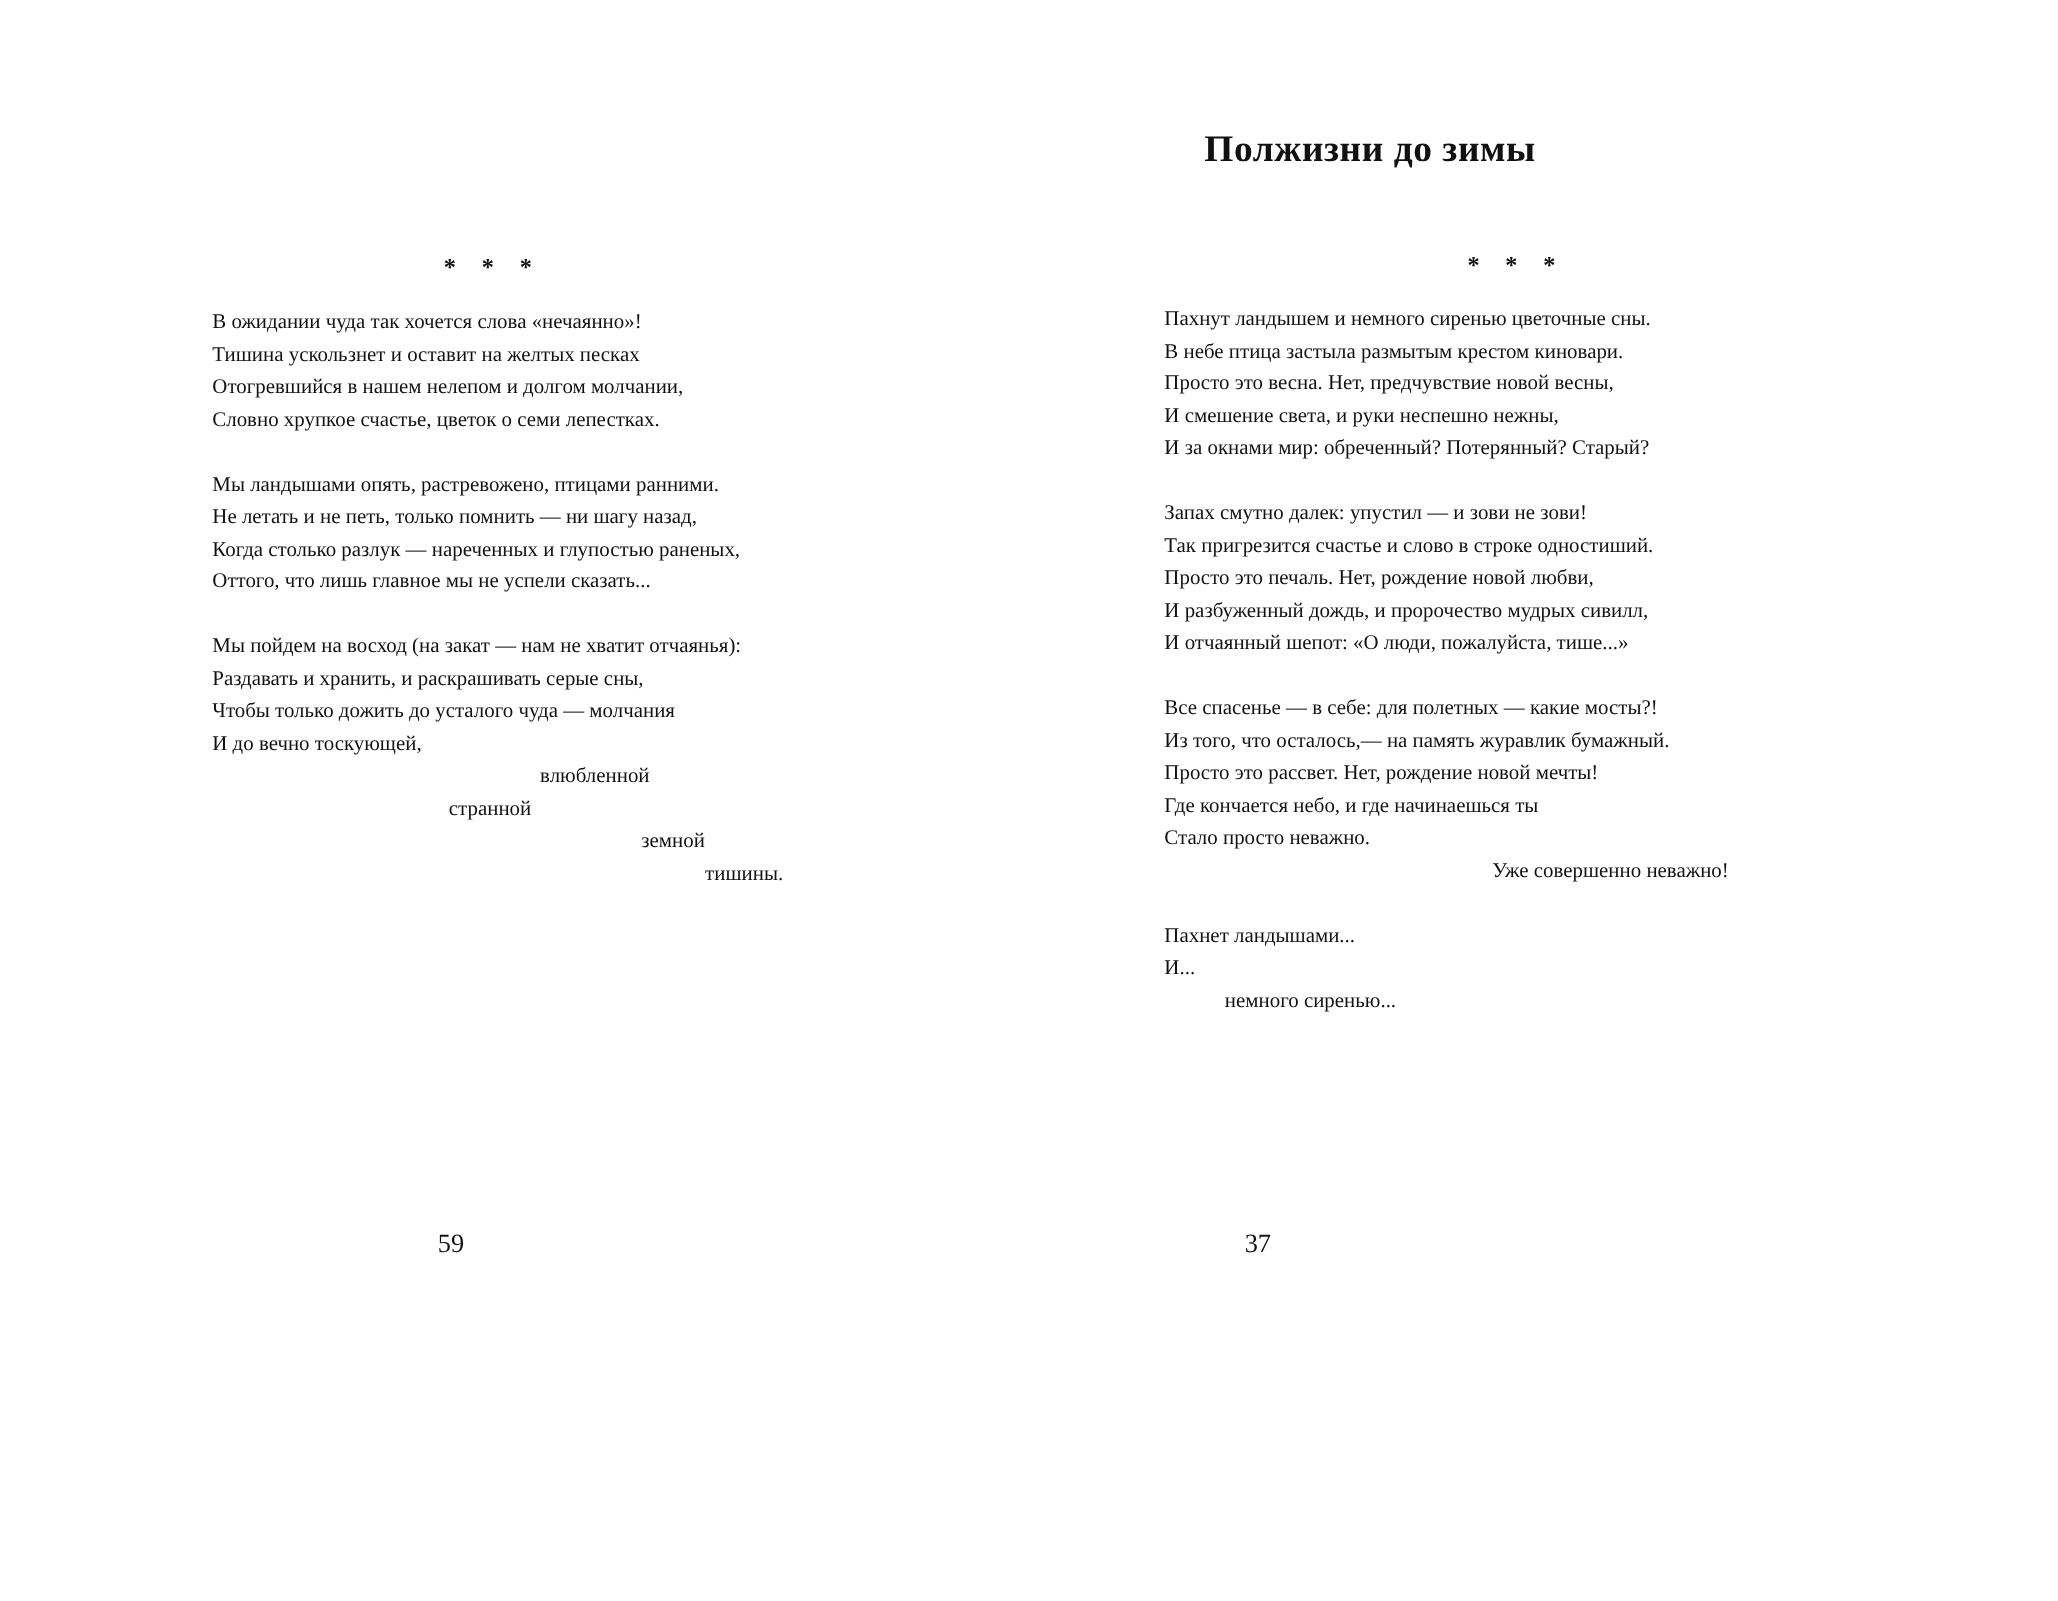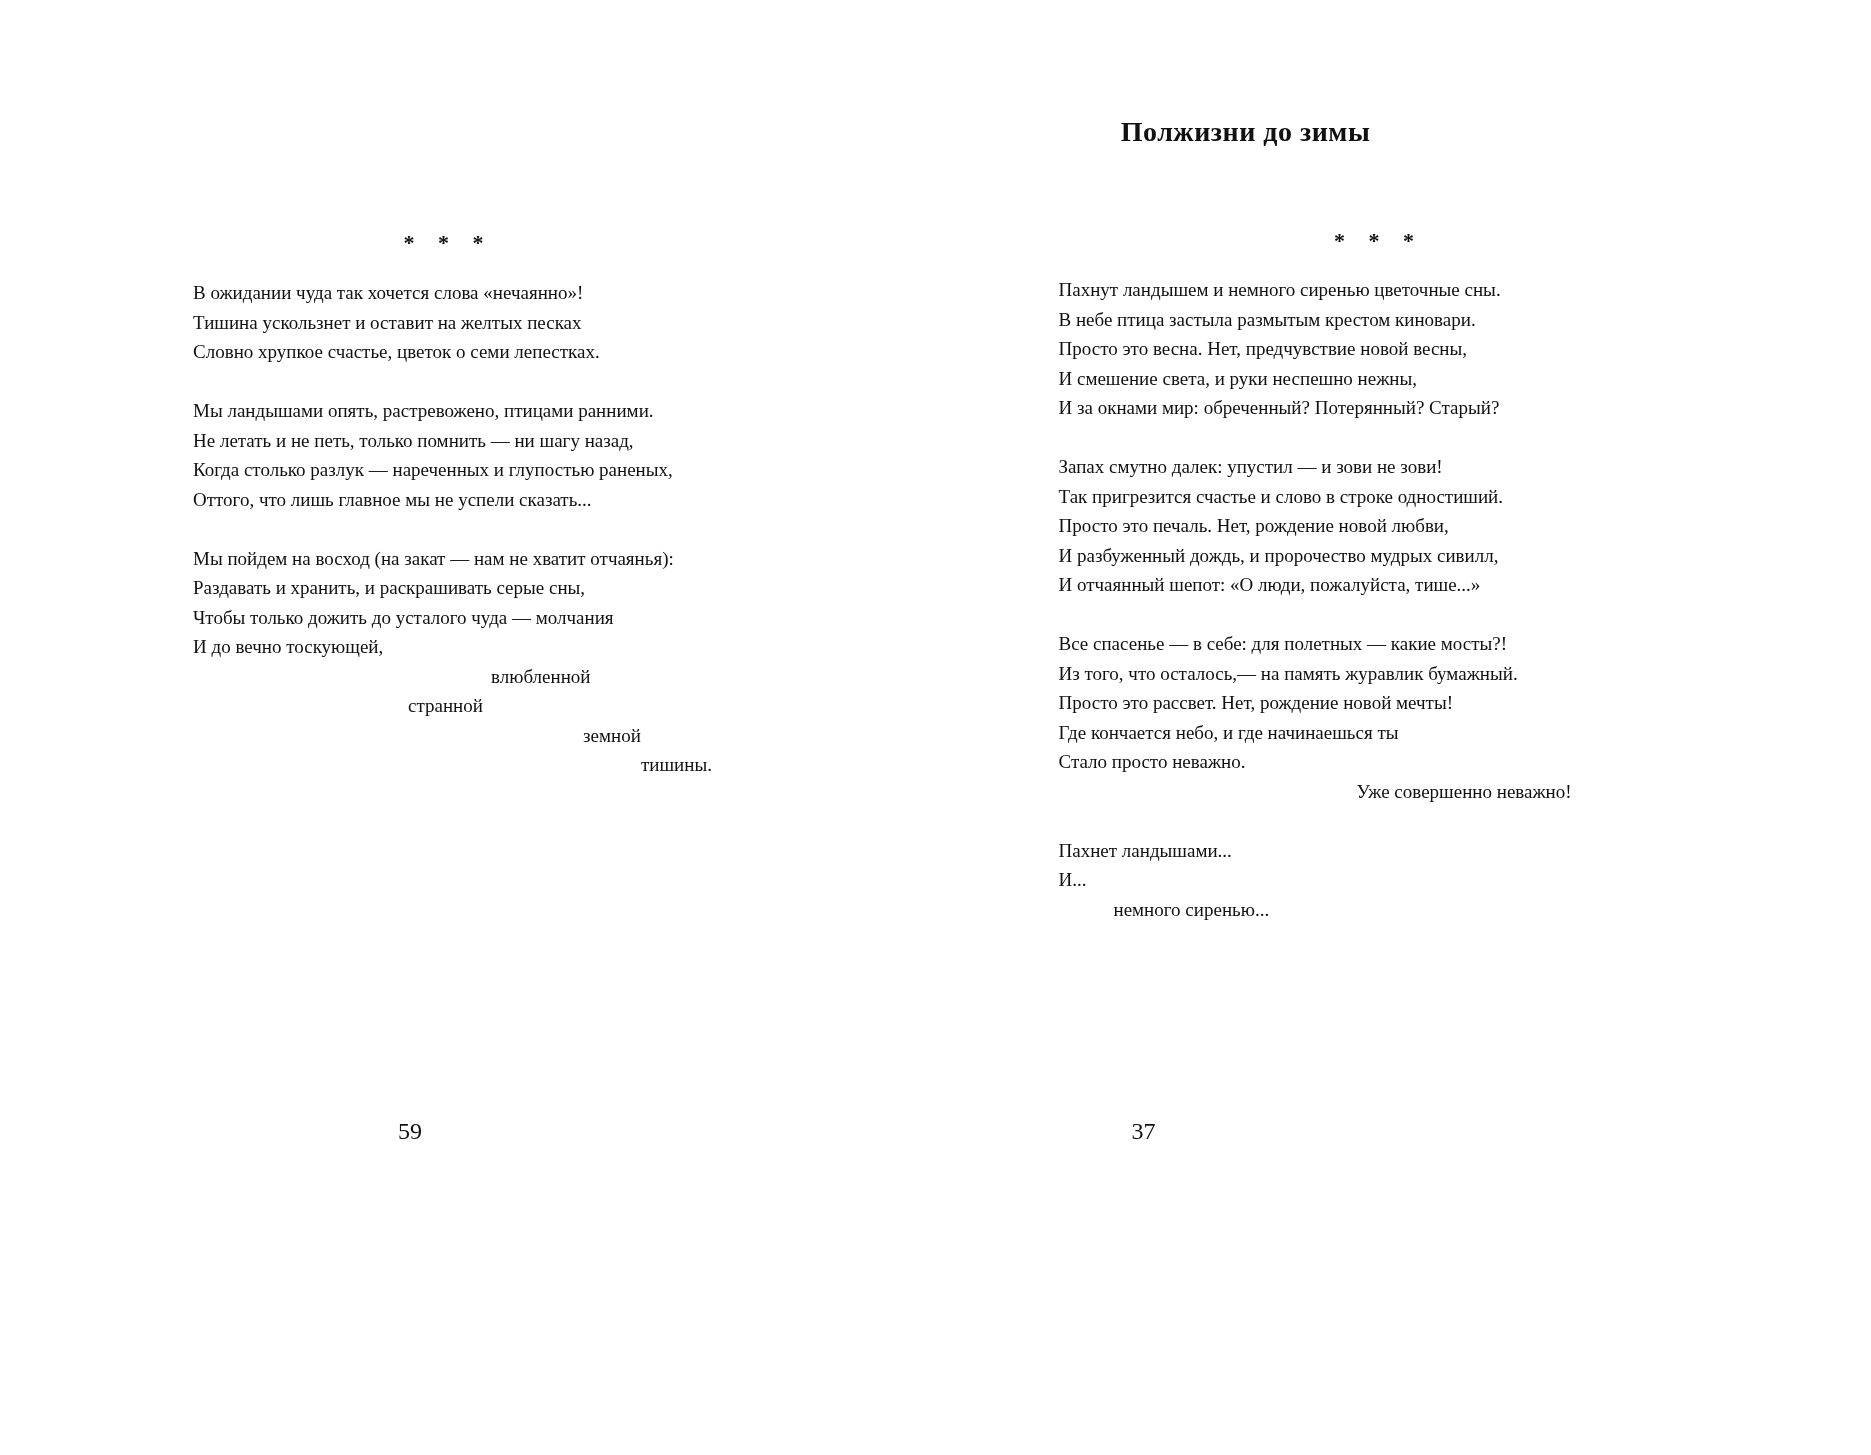--- a/index.html
+++ b/index.html
@@ -47,7 +47,7 @@
   }
 
   .book-title {
-    font-size: 28px;
+    font-size: 34px;
     font-weight: bold;
     letter-spacing: 0.5px;
     text-align: center;

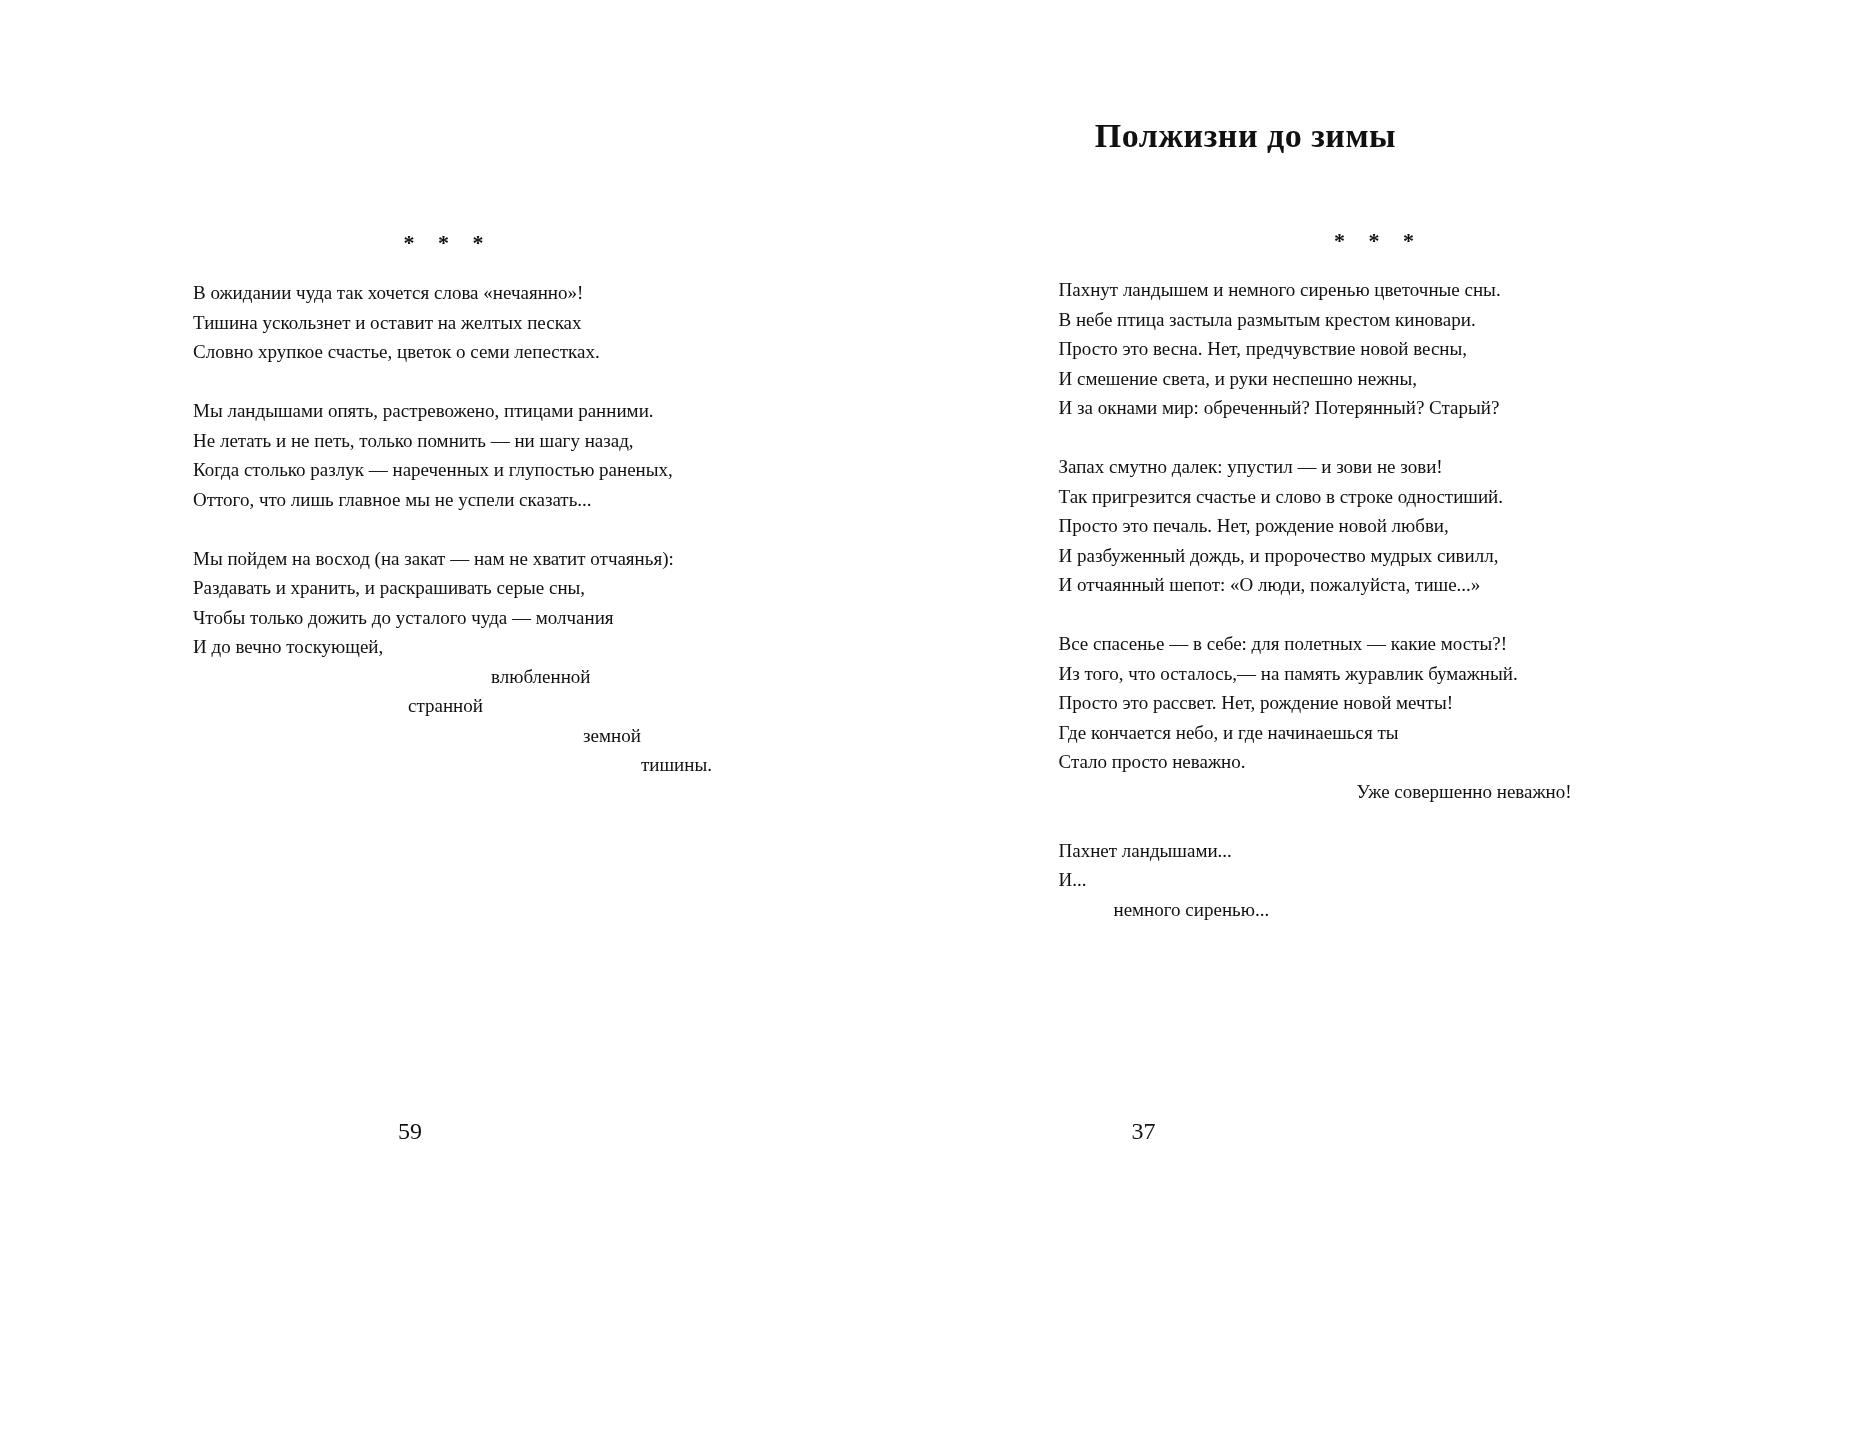--- a/index.html
+++ b/index.html
@@ -149,6 +149,7 @@
           <div class="stanza">
             <div class="line">В ожидании чуда так хочется слова «нечаянно»!</div>
             <div class="line">Тишина ускользнет и оставит на желтых песках</div>
+            <div class="line">Отогревшийся в нашем нелепом и долгом молчании,</div>
             <div class="line">Словно хрупкое счастье, цветок о семи лепестках.</div>
           </div>
           <div class="stanza">

